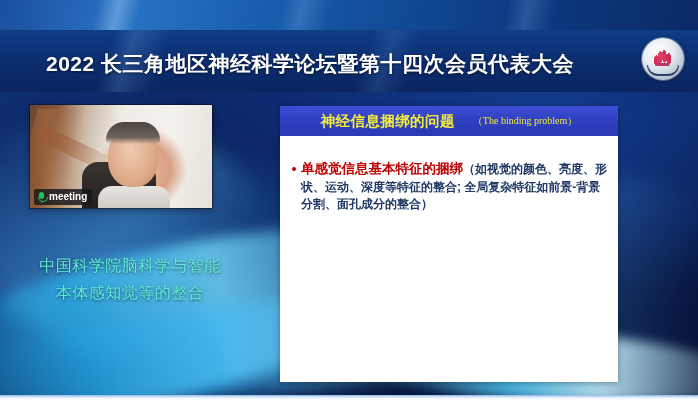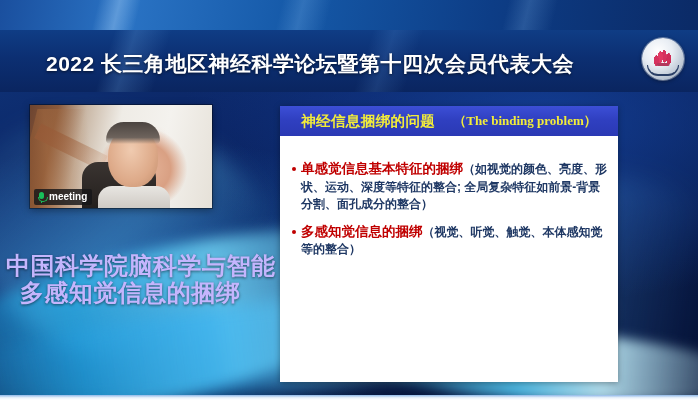--- a/index.html
+++ b/index.html
@@ -290,8 +290,8 @@
   .slide-title-en {
     color: #f2ec3a;
     font-family: "Liberation Serif", "DejaVu Serif", serif;
-    font-size: 13px;
-    font-weight: bold;
+    font-size: 10px;
+    font-weight: normal;
     white-space: nowrap;
     margin-left: 18px;
   }

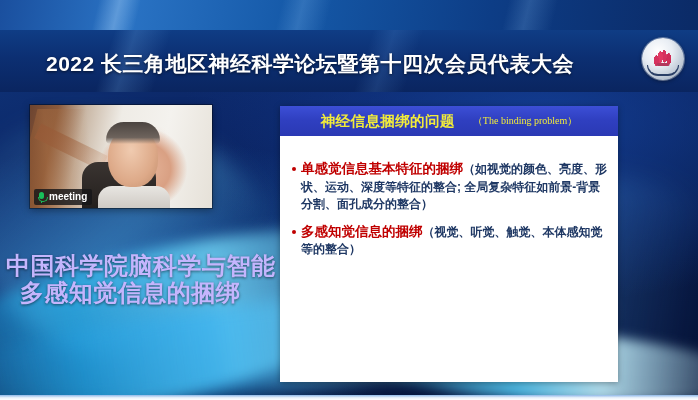--- a/index.html
+++ b/index.html
@@ -389,12 +389,6 @@
         </span>
       </div>
 
-      <div class="bullet">
-        <span class="bullet-dot"></span>
-        <span class="bullet-text">
-          <span class="bullet-lead">多感知觉信息的捆绑</span><span class="bullet-rest">（视觉、听觉、触觉、本体感知觉等的整合）</span>
-        </span>
-      </div>
 
 
     </div>

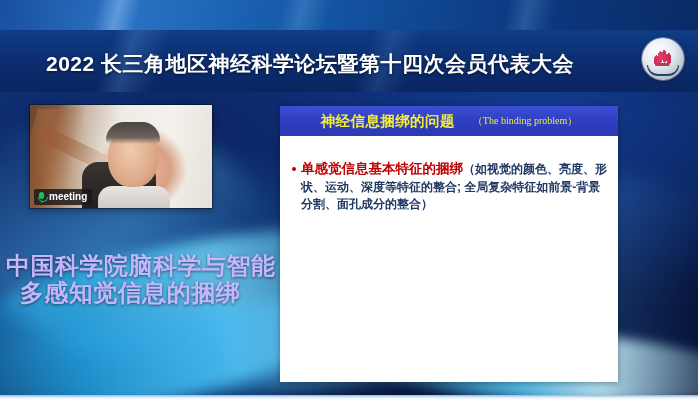--- a/index.html
+++ b/index.html
@@ -252,9 +252,9 @@
     left: 6px; top: 252px;
     width: 248px;
     text-align: center;
-    color: #c4b5fd;
-    font-size: 24px;
-    font-weight: bold;
+    color: #5eead4;
+    font-size: 16px;
+    font-weight: normal;
     line-height: 27px;
     letter-spacing: 0.5px;
     text-shadow: 0 1px 3px rgba(0,0,0,0.55);

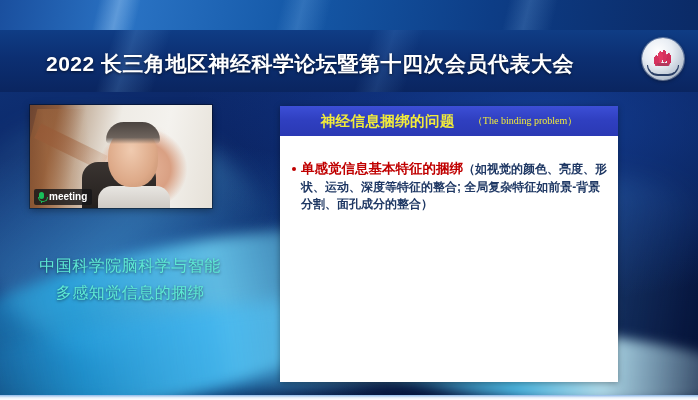--- a/index.html
+++ b/index.html
@@ -372,7 +372,7 @@
 
   <div class="speaker-affil">
     <div>中国科学院脑科学与智能</div>
-    <div>多感知觉信息的捆绑</div>
+    <div>本体感知觉等的整合</div>
   </div>
 
   <div class="slide">

